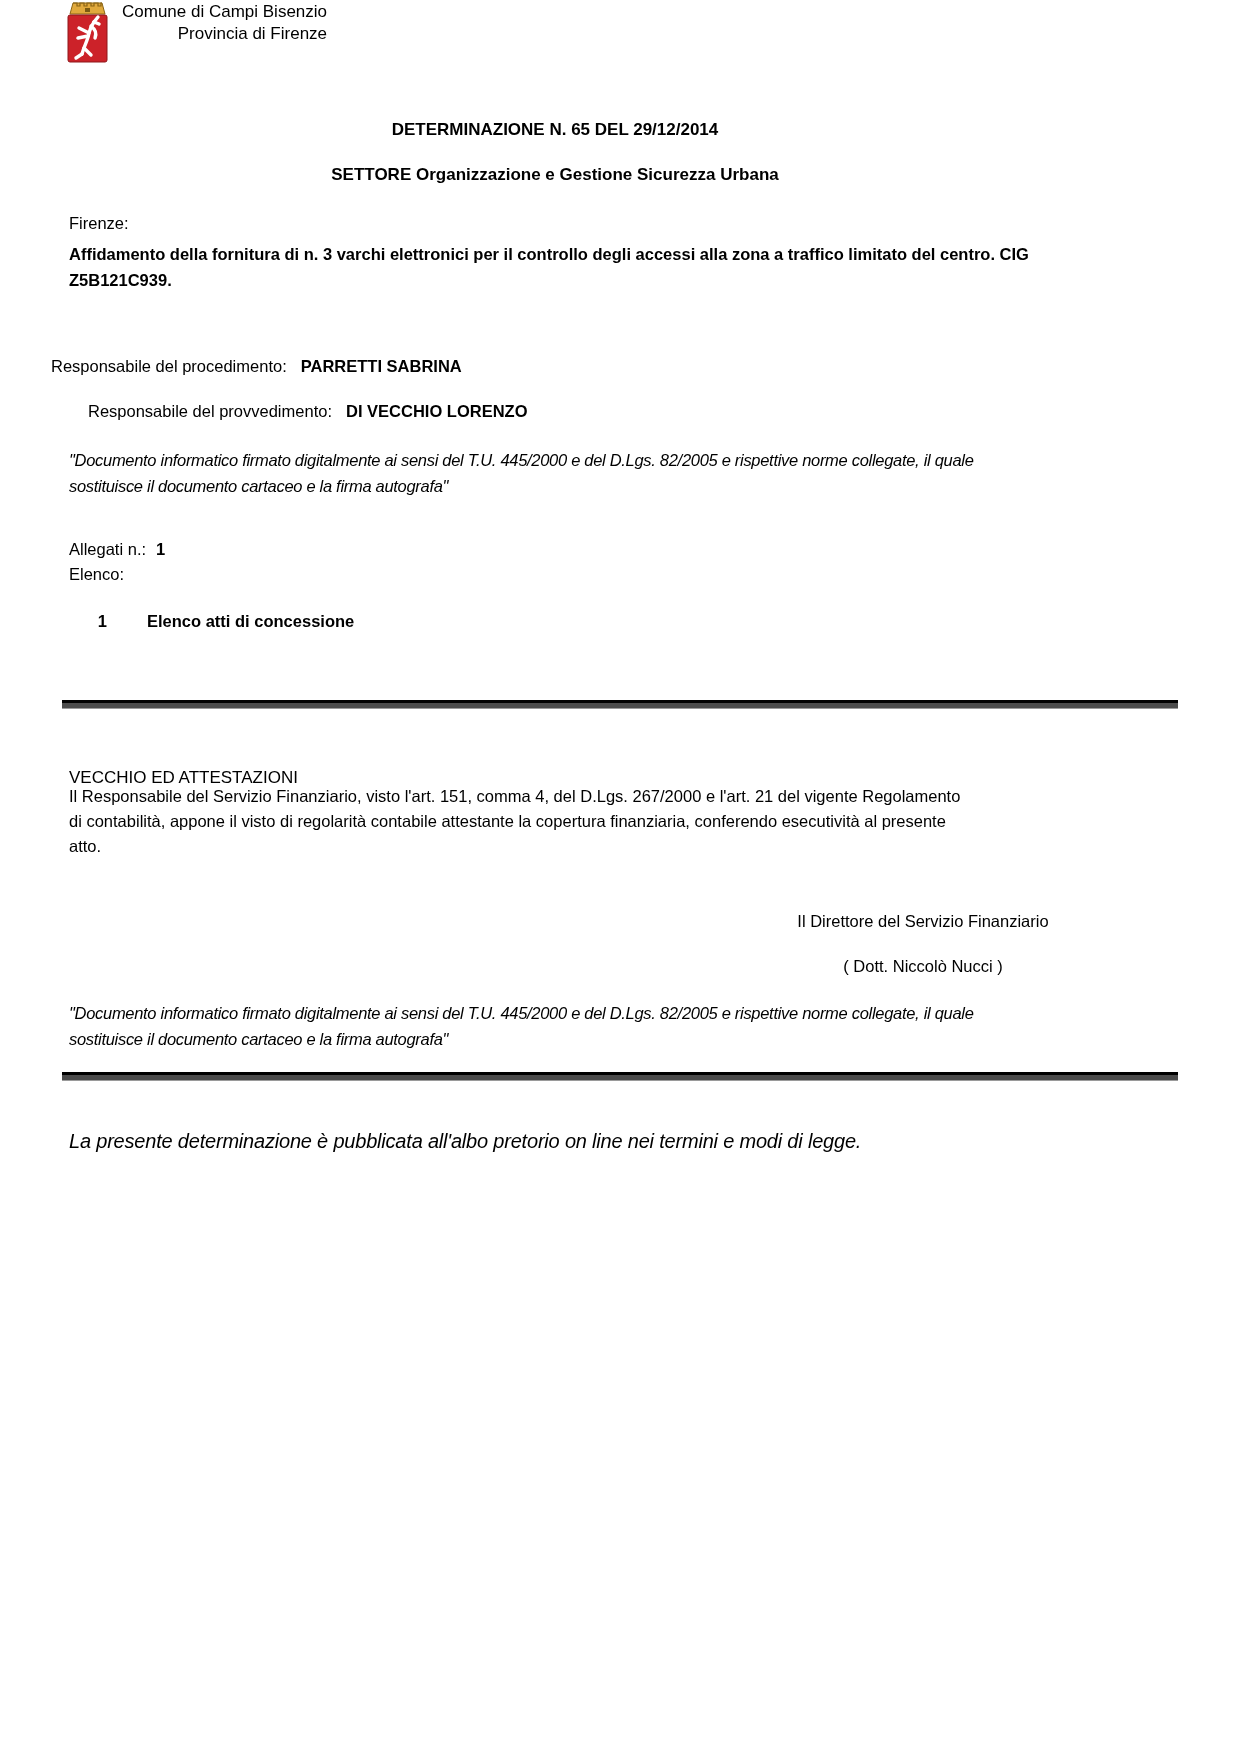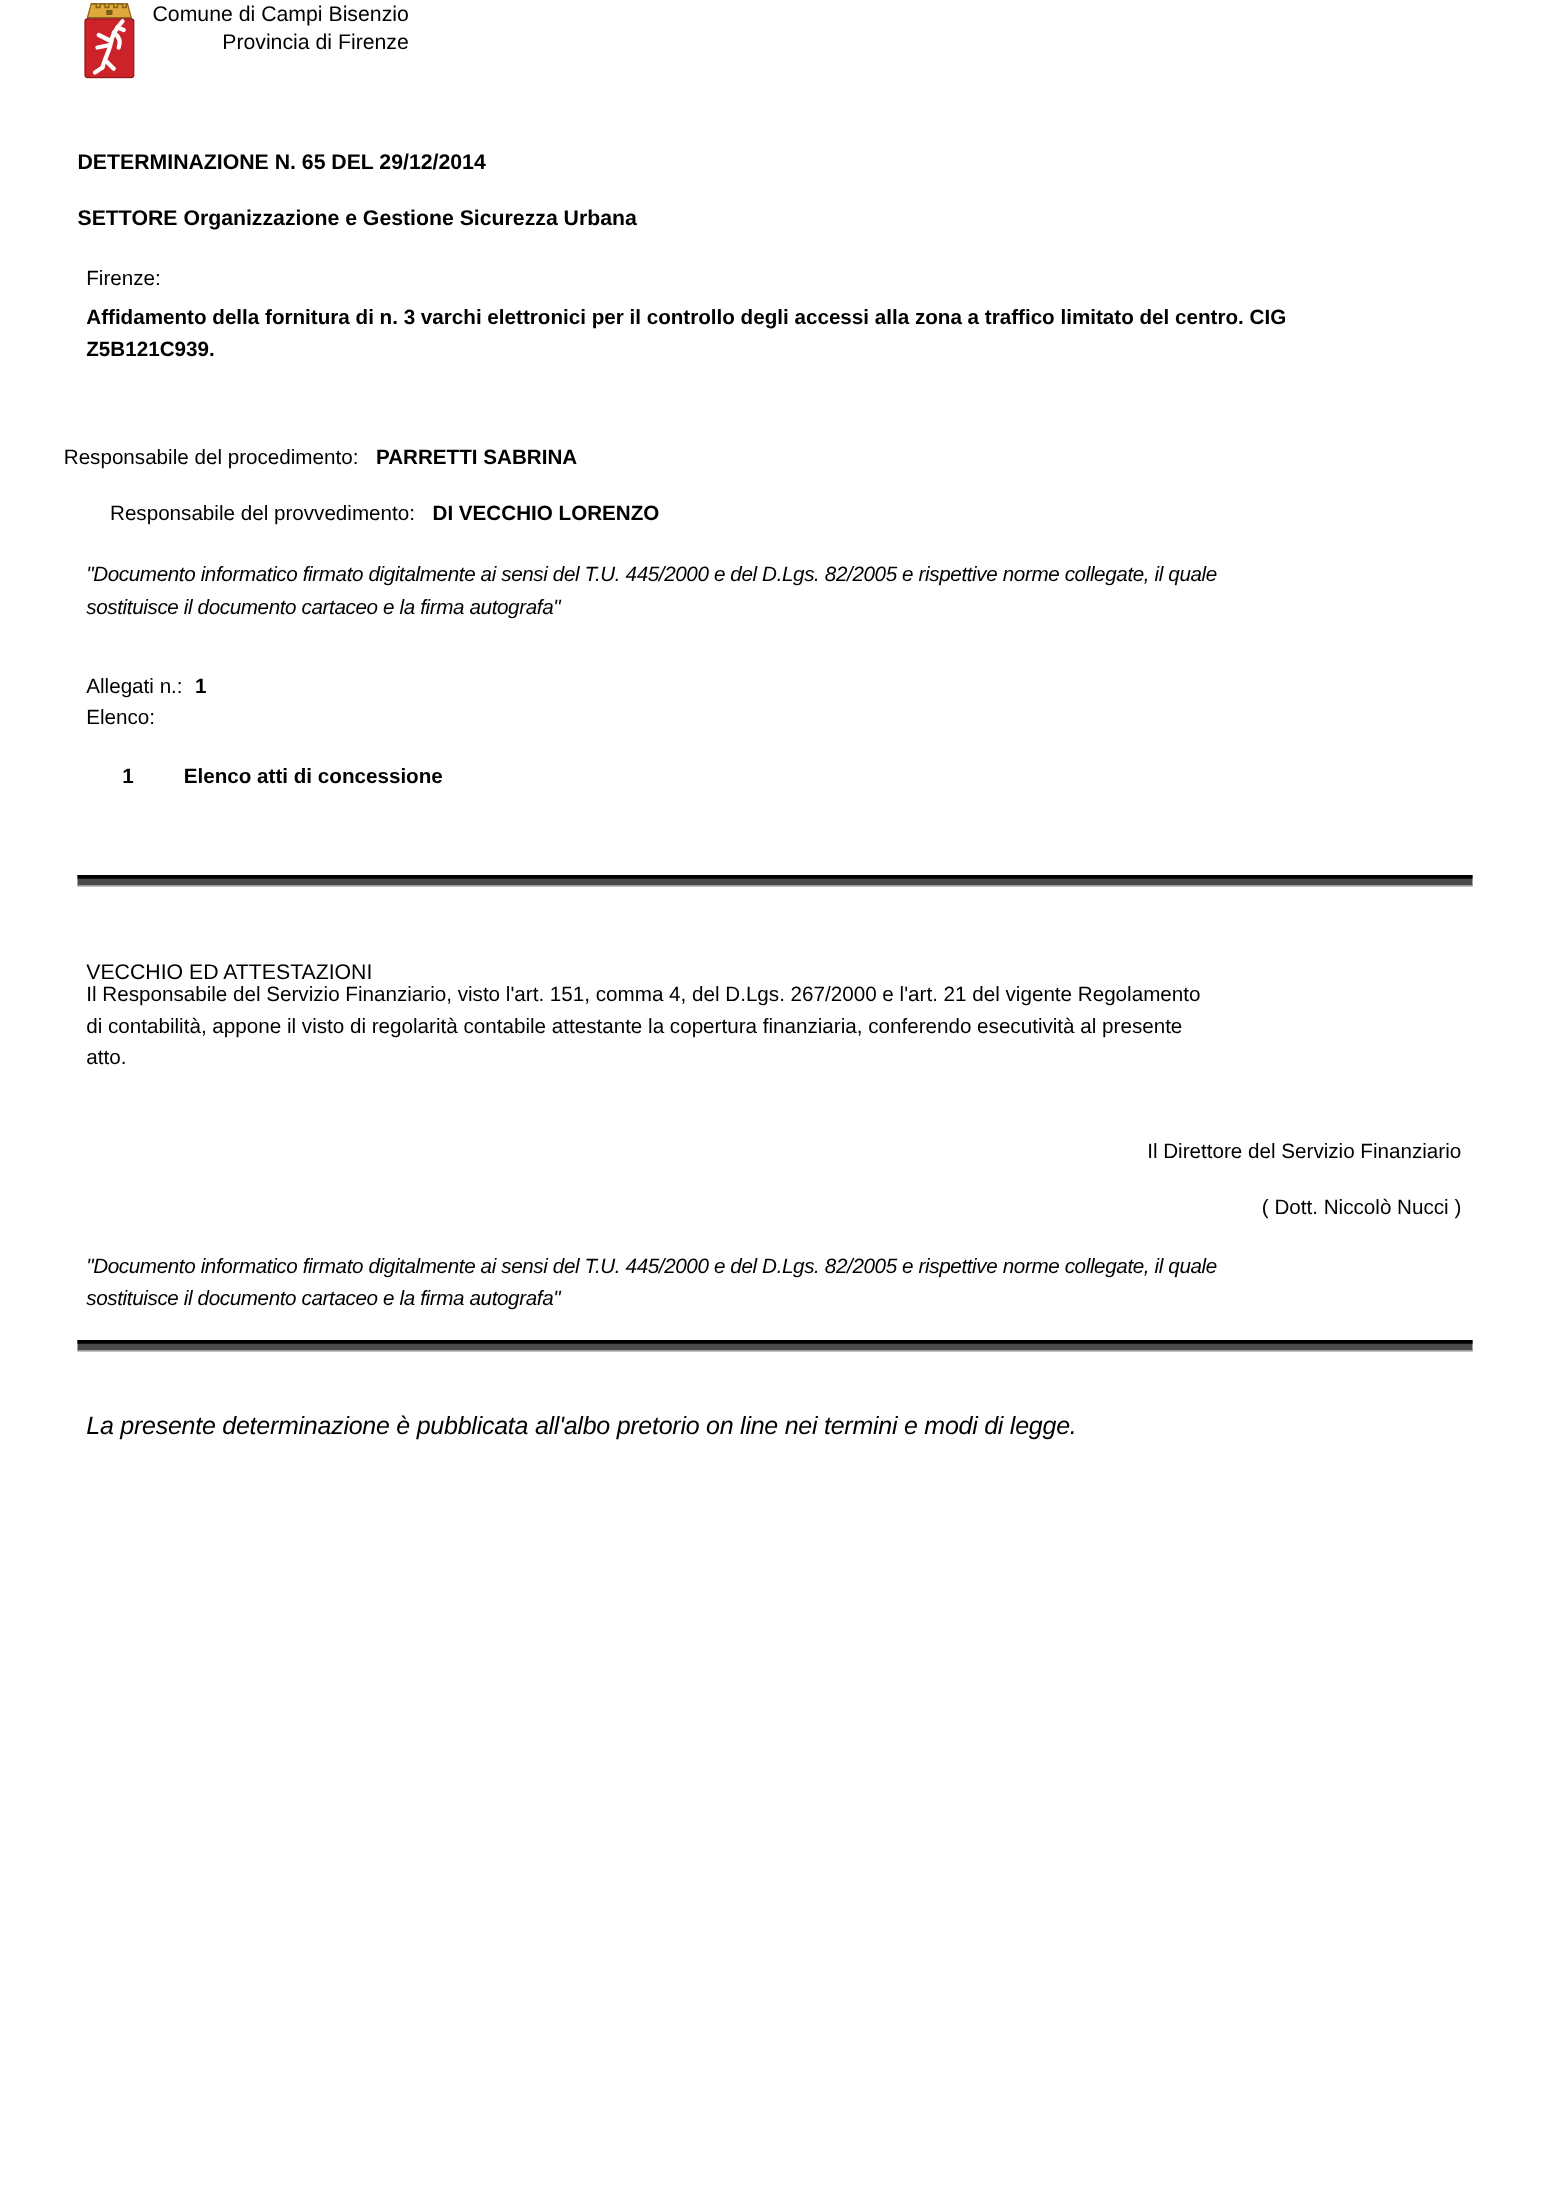--- a/index.html
+++ b/index.html
@@ -16,7 +16,7 @@
   .org-block { left:122px; top:1px; line-height:22px; font-size:17px;text-align:right; }
 
   
-  .center-band { left:62px; width:986px; }
+  .center-band { left:62px; width:986px; text-align:center; }
   .doc-title   { top:120px; font-weight:bold; font-size:17px; }
   .sector-line { top:165px; font-weight:bold; font-size:17px; }
 

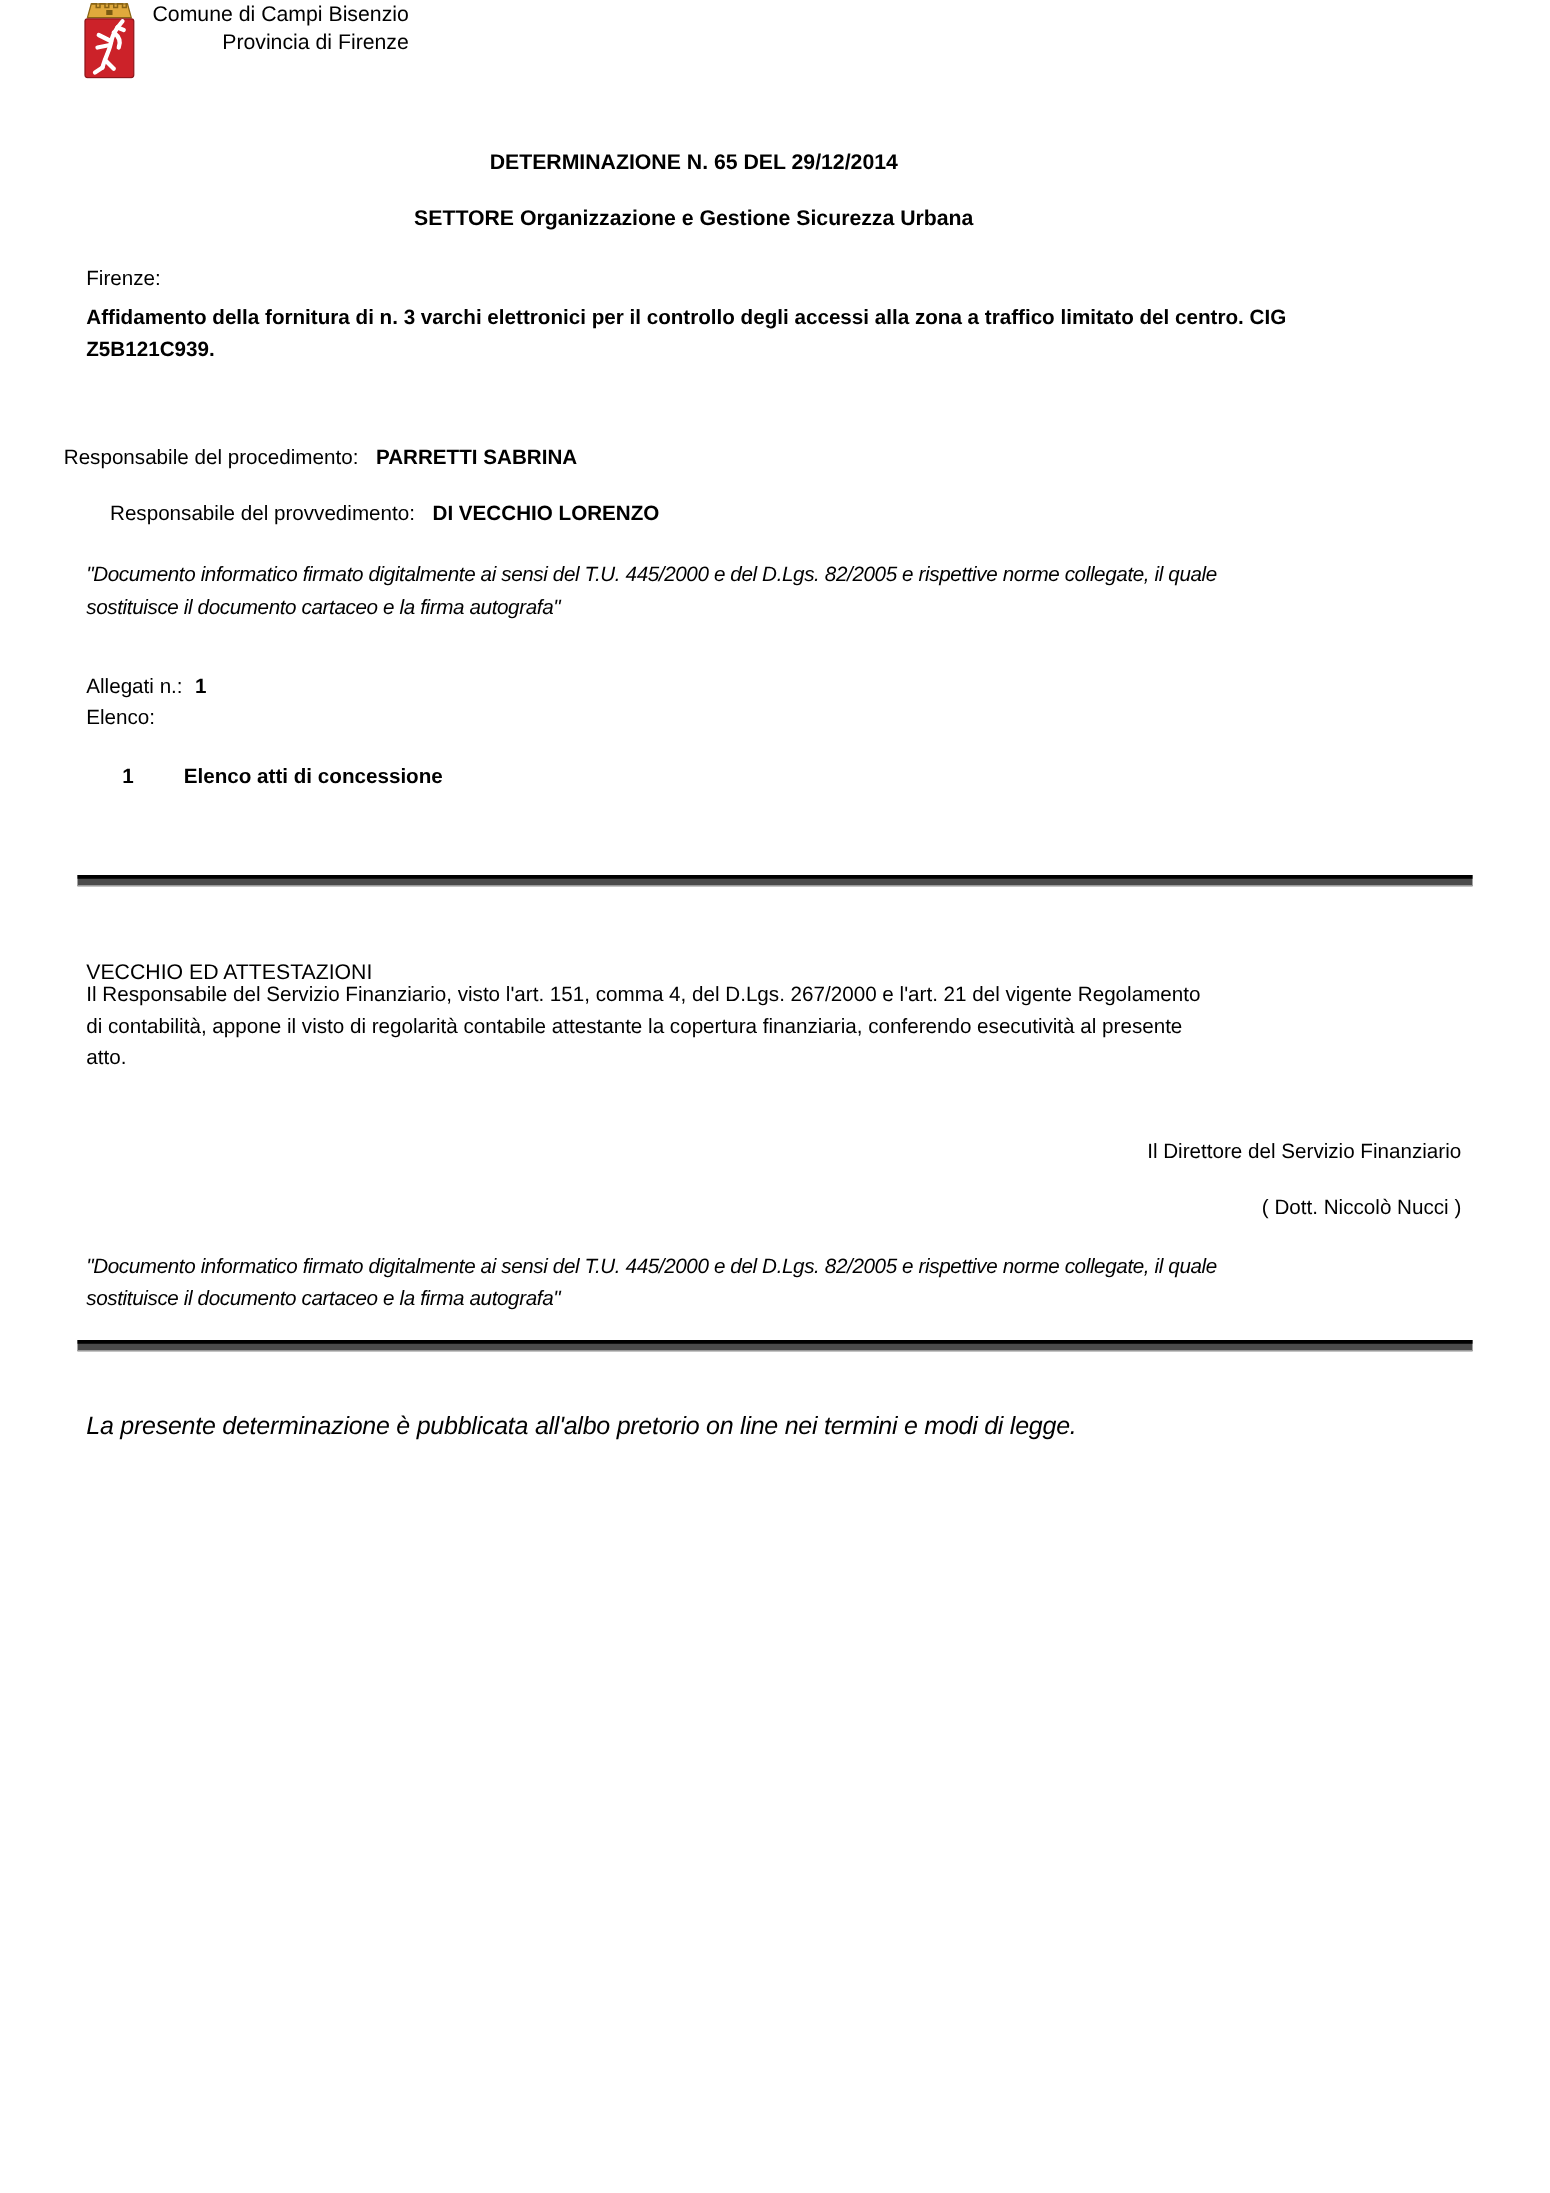--- a/index.html
+++ b/index.html
@@ -55,7 +55,7 @@
   .opinions-body { left:69px; top:784px; max-width:905px; line-height:25px; }
 
   
-  .sig-block { left:611px; width:558px; text-align:right; }
+  .sig-block { left:644px; width:558px; text-align:center; }
   .sig-title { top:912px; }
   .sig-name  { top:957px; }
 

